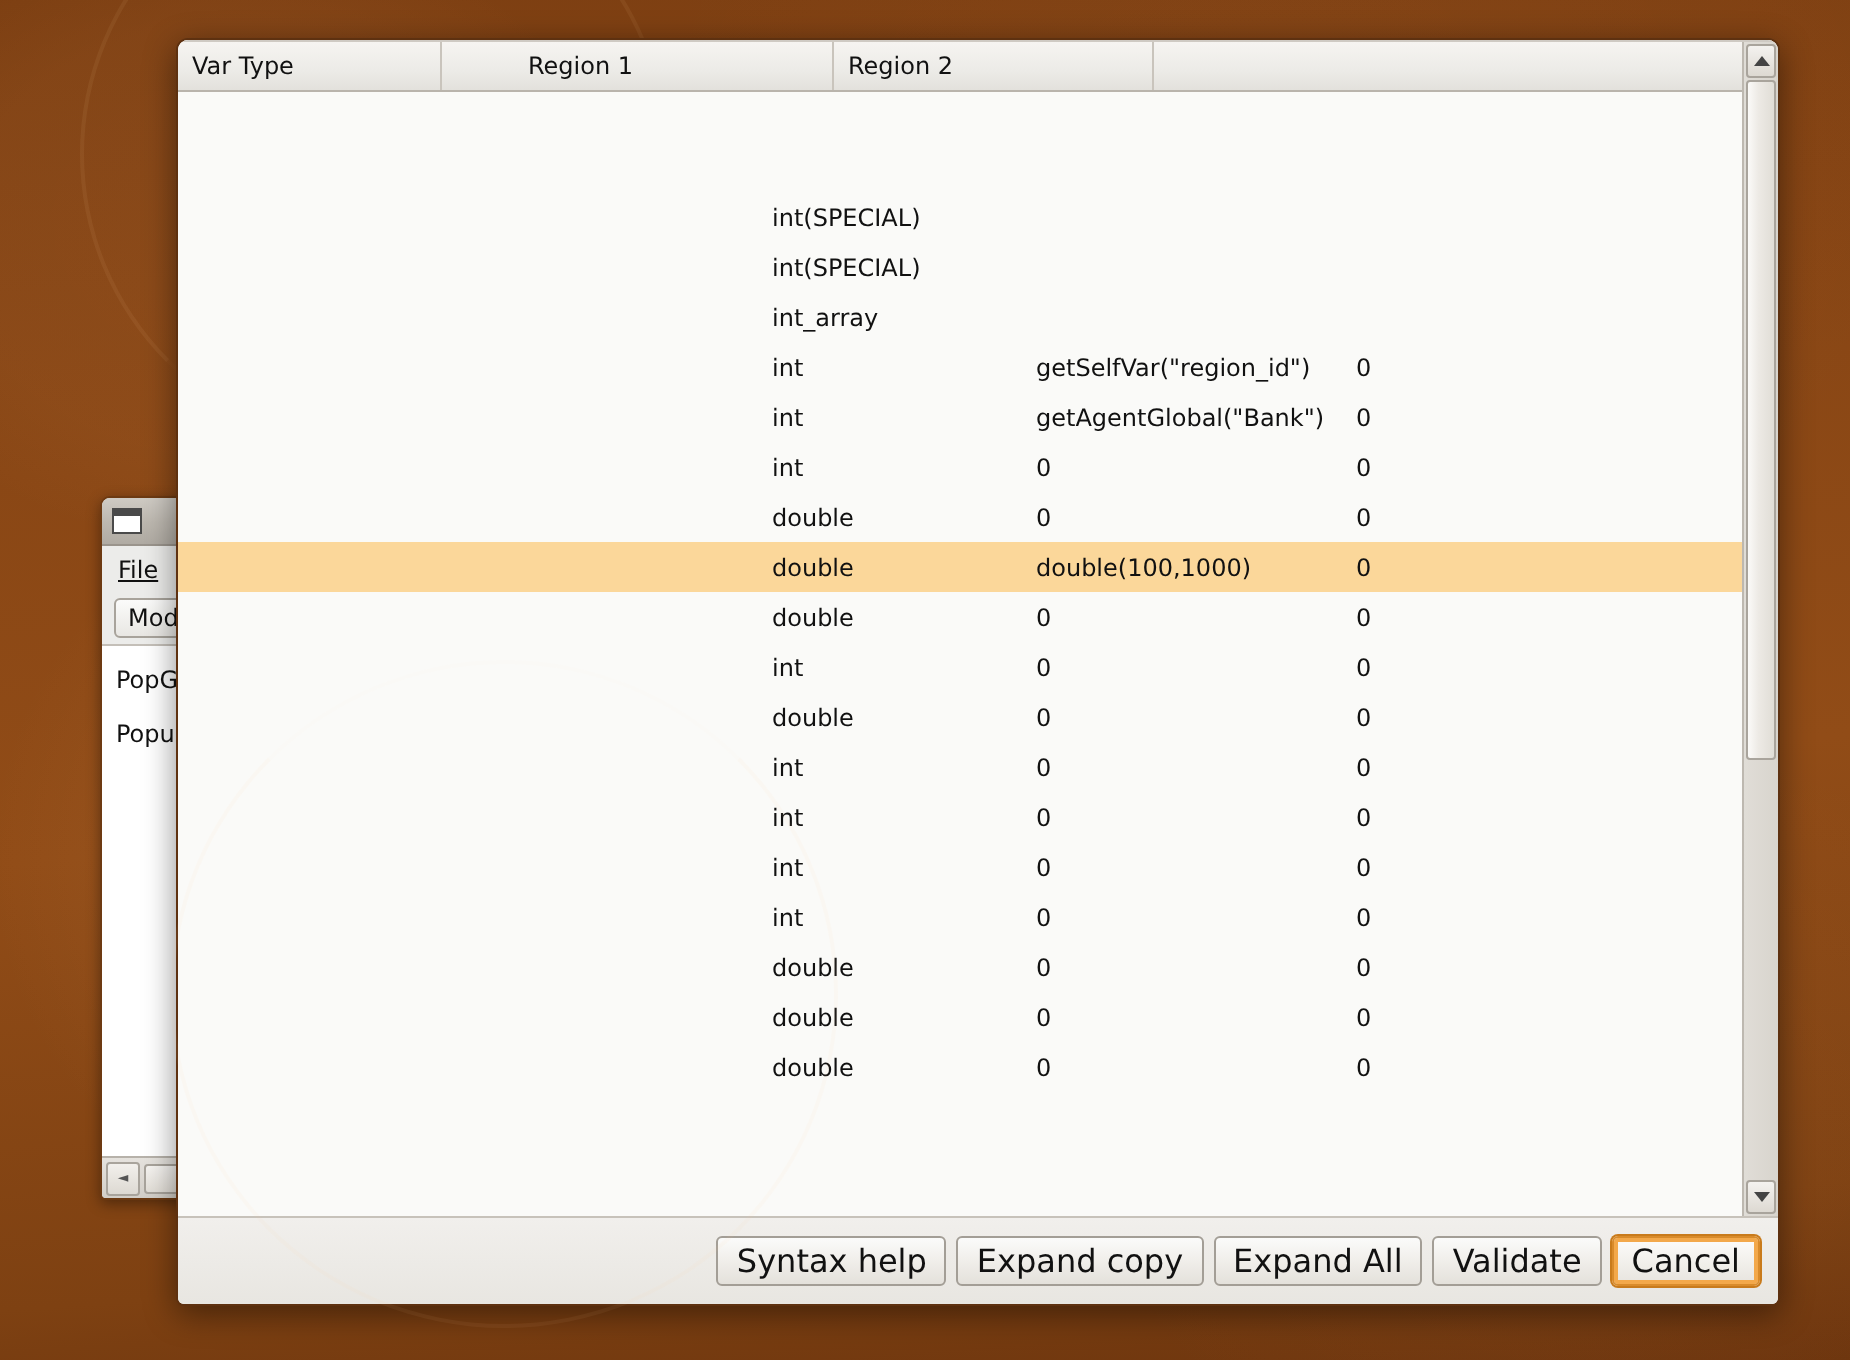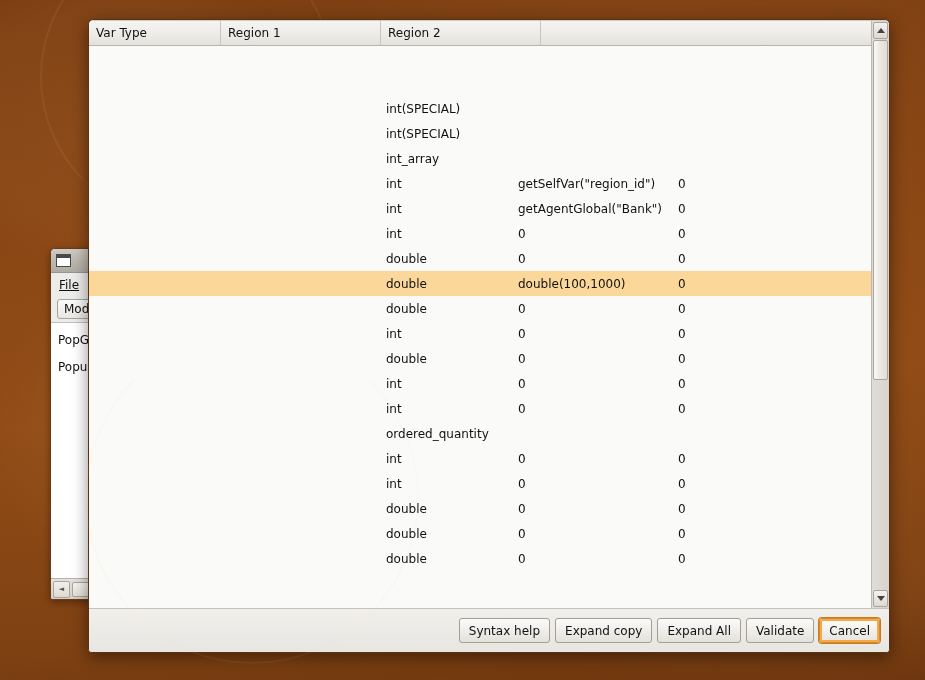--- a/index.html
+++ b/index.html
@@ -283,7 +283,7 @@
       <div id="tree-main">
         <div id="tree-header">
             <div class="hcell" style="width: 132px; flex: 0 0 auto;">Var Type</div>
-            <div class="hcell" style="width: 160px; flex: 0 0 auto;">Region 1</div>
+            <div class="hcell" style="width: 160px; flex: 0 0 auto; margin-left: 36px;">Region 1</div>
             <div class="hcell" style="width: 160px; flex: 0 0 auto;">Region 2</div>
           </div>
         <div id="tree-body">

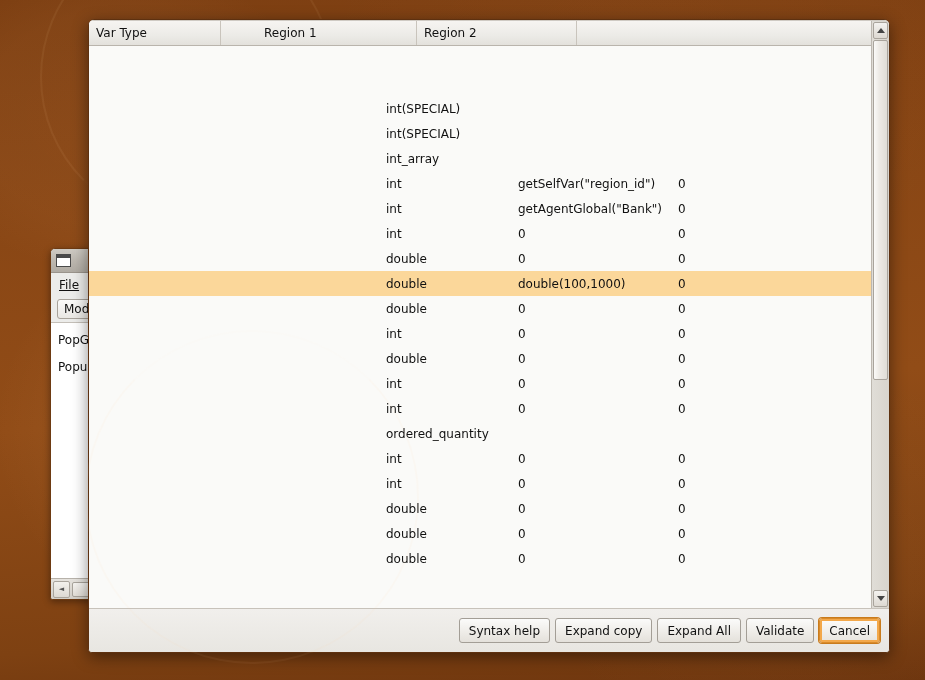--- a/index.html
+++ b/index.html
@@ -422,16 +422,6 @@
               <div class="c-type" style="width: 132px; padding-left: 7px;">int</div>
               <div class="c-r1" style="width: 160px; padding-left: 7px;">0</div>
               <div class="c-r2" style="width: 160px; padding-left: 7px;">0</div>
-            </div>
-            <div class="trow">
-              <div class="c-name" style="width: 290px;">
-                <div class="vline"></div>
-                <div class="twisty closed" style="left: 27px;"></div>
-                <span style="position: absolute; top: 50%; transform: translateY(-50%); left: 44px;">order_quantity[2]</span>
-              </div>
-              <div class="c-type" style="width: 132px; padding-left: 7px;">ordered_quantity</div>
-              <div class="c-r1" style="width: 160px; padding-left: 7px;"></div>
-              <div class="c-r2" style="width: 160px; padding-left: 7px;"></div>
             </div>
             <div class="trow">
               <div class="c-name" style="width: 290px;">

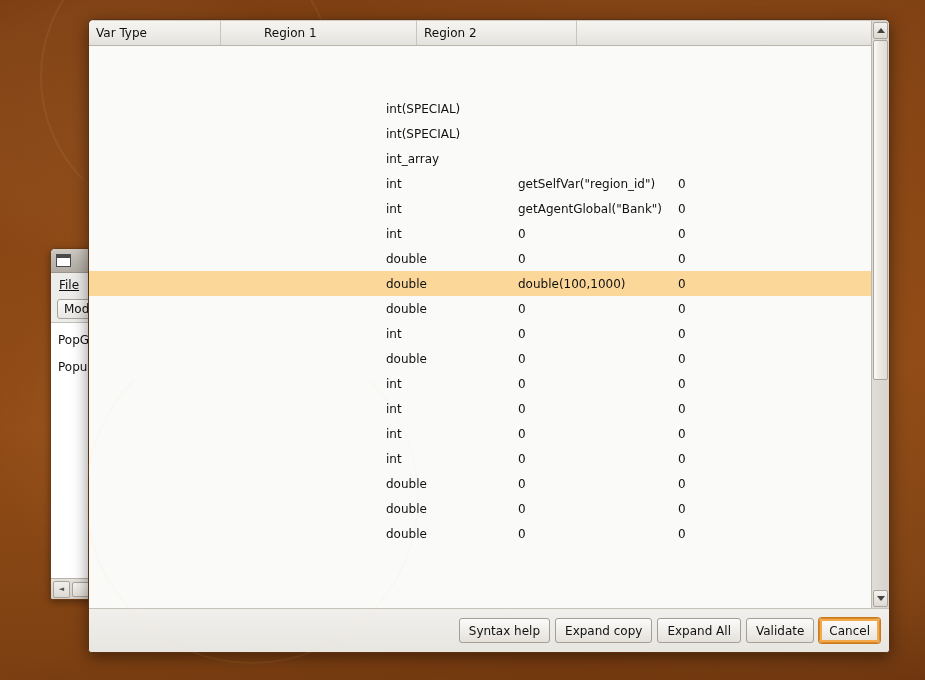--- a/index.html
+++ b/index.html
@@ -238,7 +238,7 @@
   }
   .dbtn {
     height:25px; padding:0 9px;
-    font-size:12px; color:#111;
+    font-size:16px; color:#111;
     font-family:"DejaVu Sans", sans-serif;
     background: linear-gradient(180deg,#fbfbfa 0%, #f0eeea 50%, #e4e1db 100%);
     border:1px solid #a39e96;

